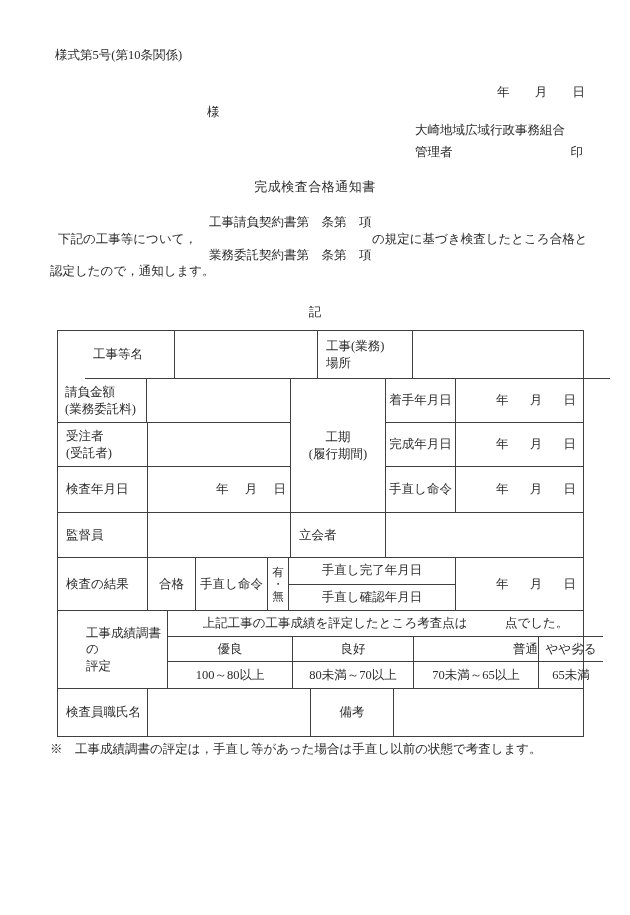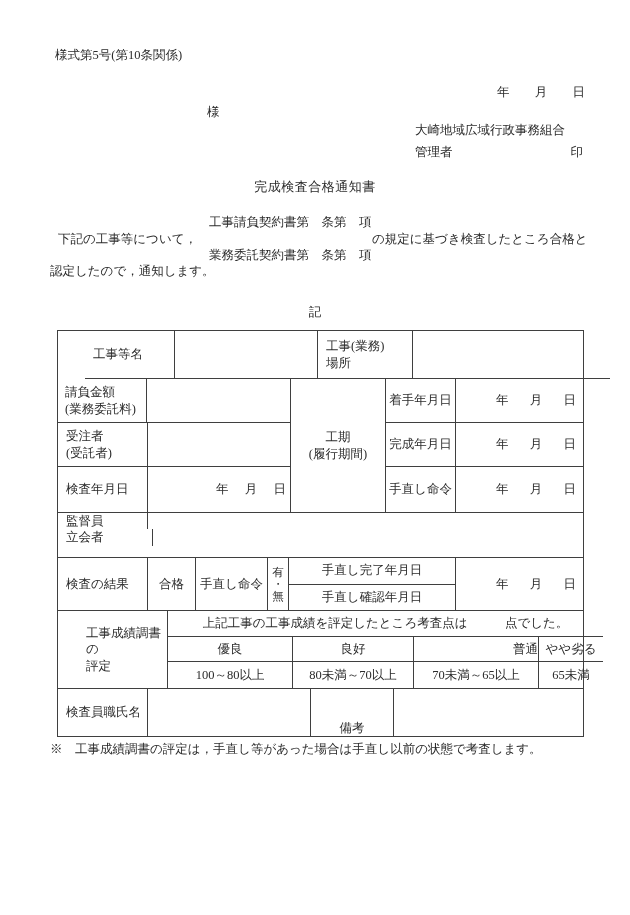--- a/index.html
+++ b/index.html
@@ -176,7 +176,7 @@
       </div>
     </div>
 
-    <div class="tr" style="height:45px;flex-direction:column;">
+    <div class="tr" style="height:45px;">
       <div class="tc lbl" style="width:90px;">
         <span>監督員</span>
       </div>

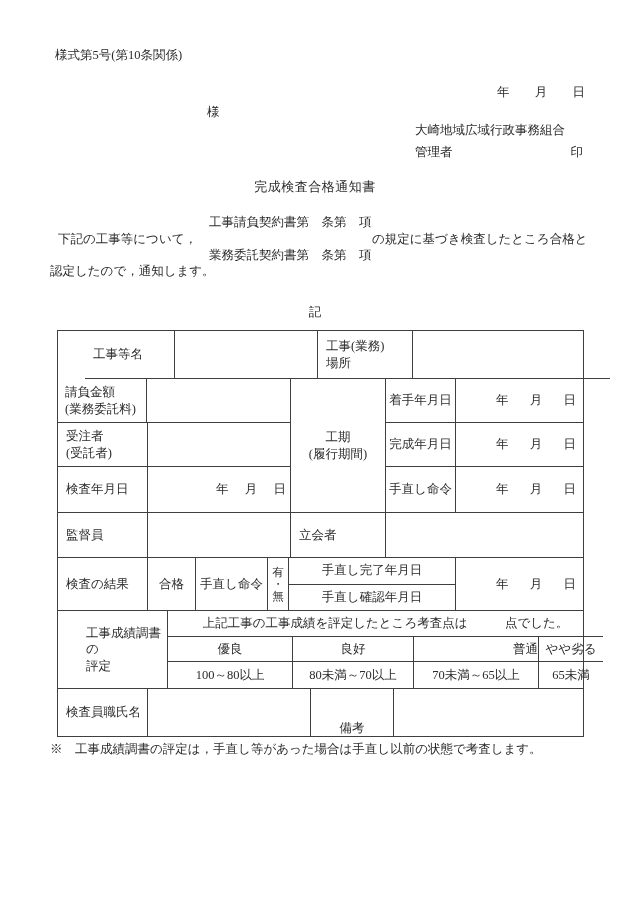--- a/index.html
+++ b/index.html
@@ -266,7 +266,7 @@
         <span>検査員職氏名</span>
       </div>
       <div class="tc" style="width:163px;"></div>
-      <div class="tc ctr" style="width:83px;align-items:flex-end;">
+      <div class="tc ctr" style="width:83px;">
         <span>備考</span>
       </div>
       <div class="tc end" style="width:189px;"></div>

